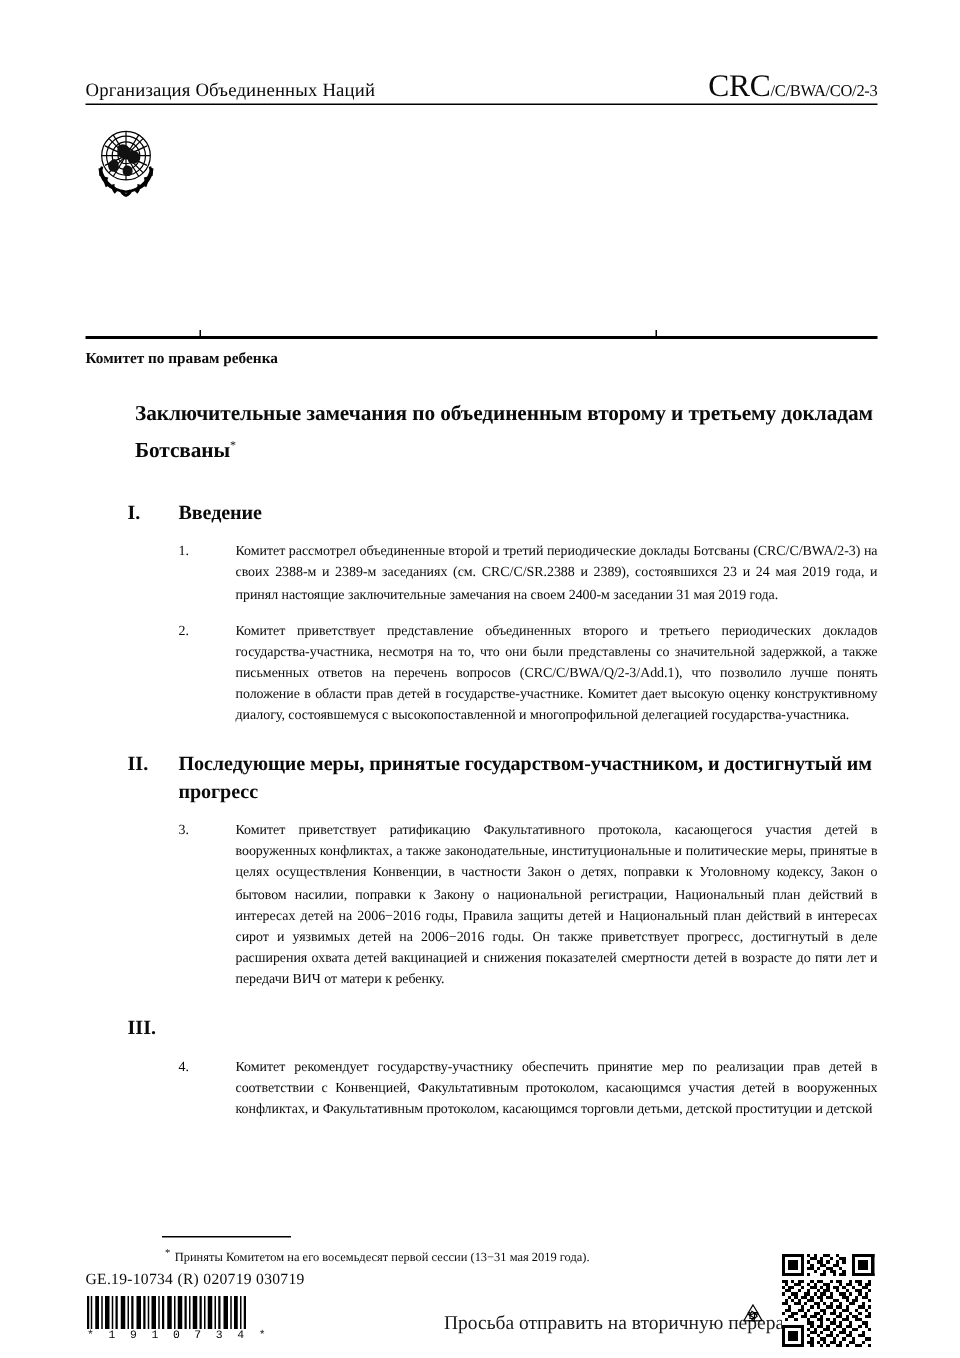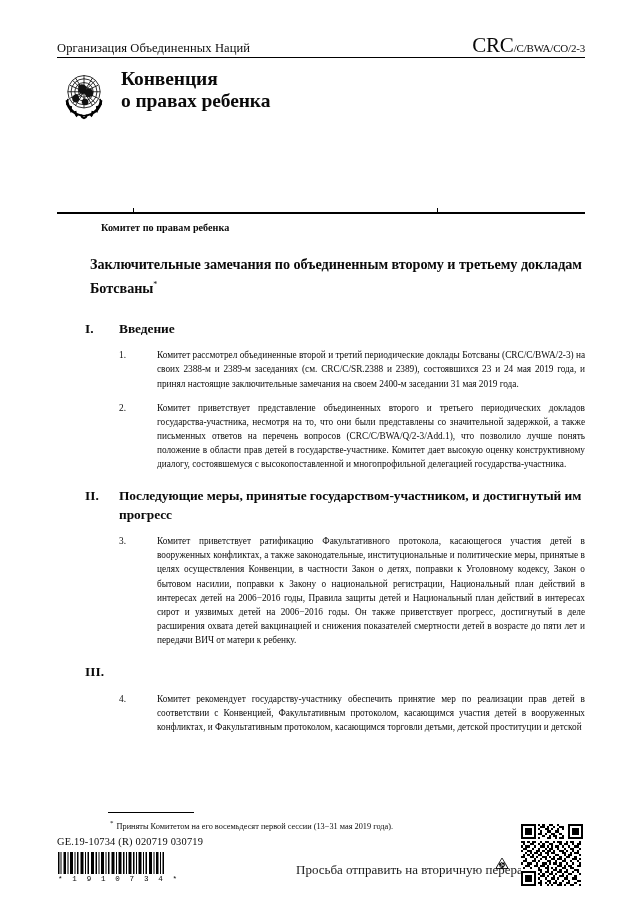--- a/index.html
+++ b/index.html
@@ -17,7 +17,7 @@
   }
   .page {
     position: absolute;
-    left: 0; top: 0;
+    left: 0; top: 12px;
     width: 640px;
     height: 749px;
     text-decoration: underline;

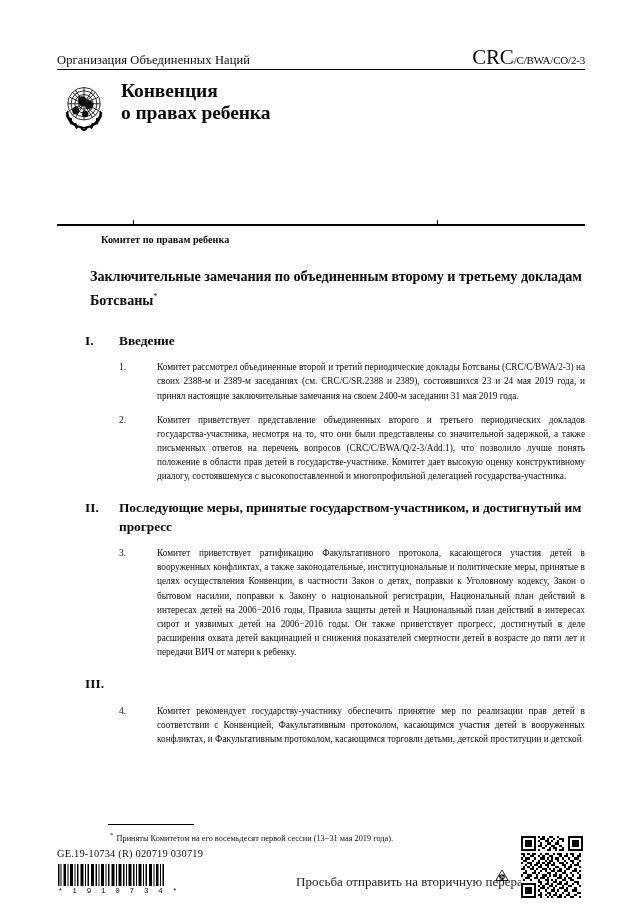--- a/index.html
+++ b/index.html
@@ -299,10 +299,6 @@
             <path d="M42 85 q2 6 8 8 q6 -2 8 -8 l-4 -1 q-2 4 -4 5 q-2 -1 -4 -5 z"></path>
           </g>
         </svg>
-      </div>
-      <div class="conv-title">
-        <div class="line">Конвенция</div>
-        <div class="line">о правах ребенка</div>
       </div>
     </div>
   </div>

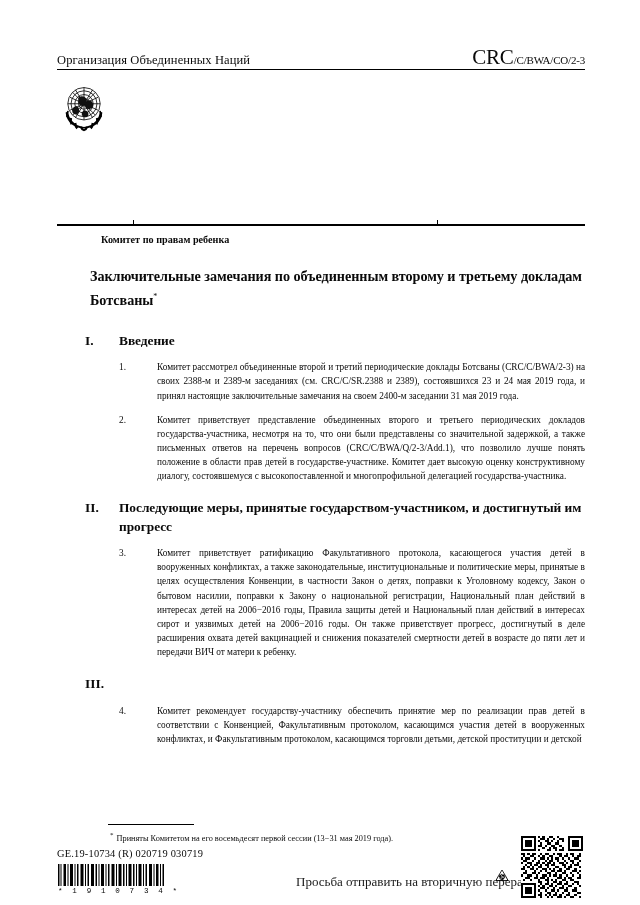--- a/index.html
+++ b/index.html
@@ -122,7 +122,6 @@
     font-size: 10.2px;
     letter-spacing: 0px;
     margin-bottom: 22px;
-    margin-left: 44px;
   }
   .doc-title {
     margin-left: 33px;

